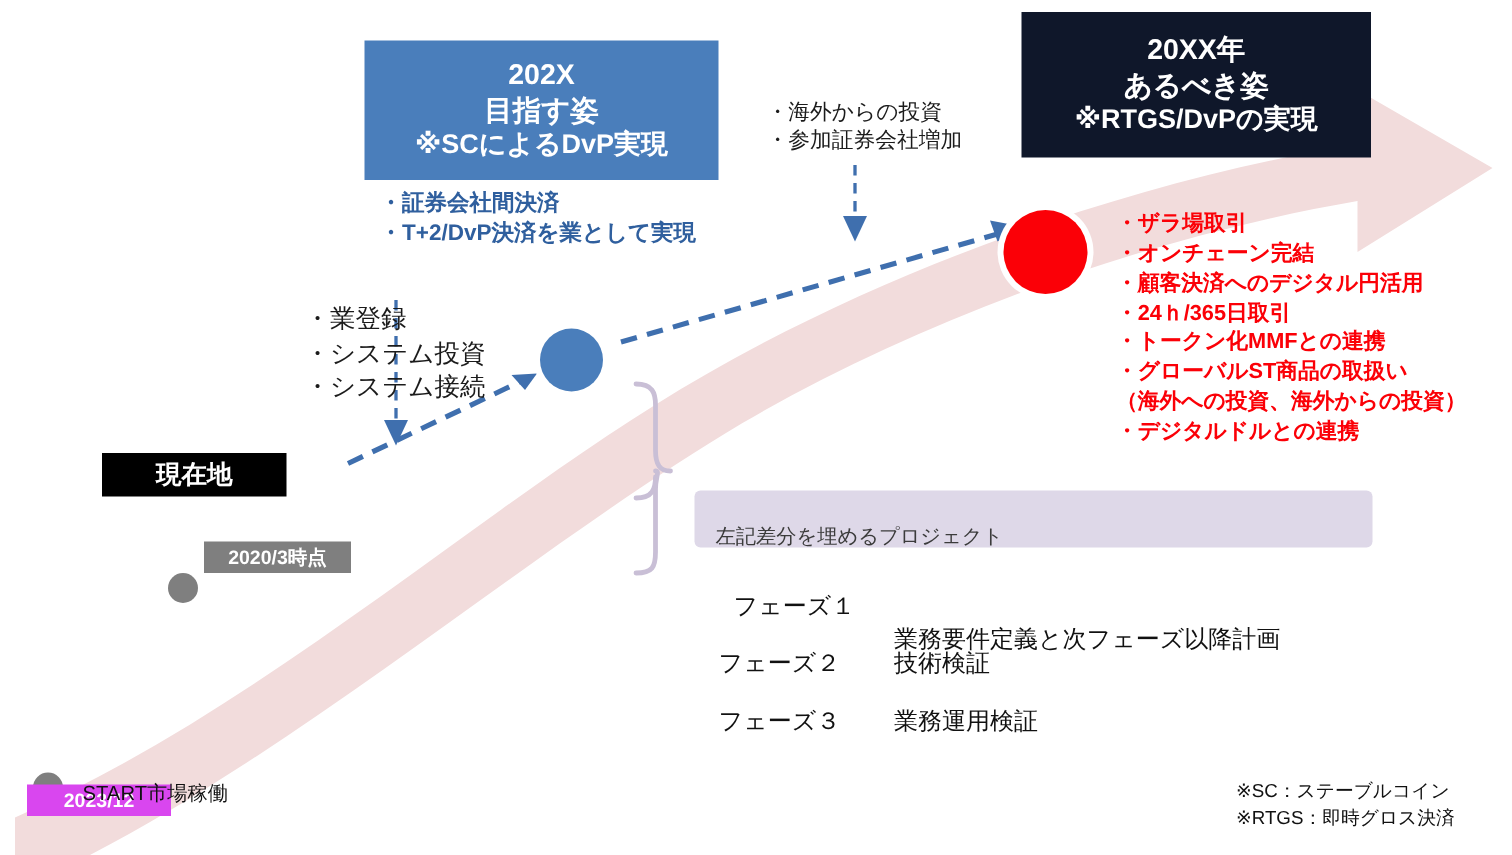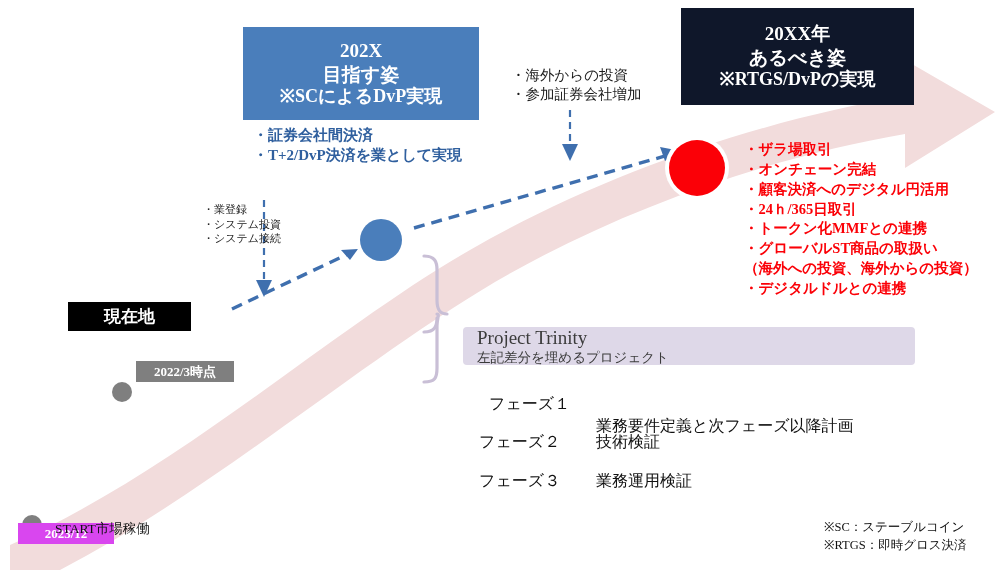--- a/index.html
+++ b/index.html
@@ -10,7 +10,7 @@
     position:relative;overflow:hidden;
     color:#111;
   }
-  .stage{position:absolute;left:0;top:0;width:960px;height:570px;font-family:Liberation Serif, serif;}
+  .stage{position:absolute;left:0;top:0;width:960px;height:570px;}
   .svg-layer{position:absolute;left:0;top:0;width:1008px;height:570px;}
 
   

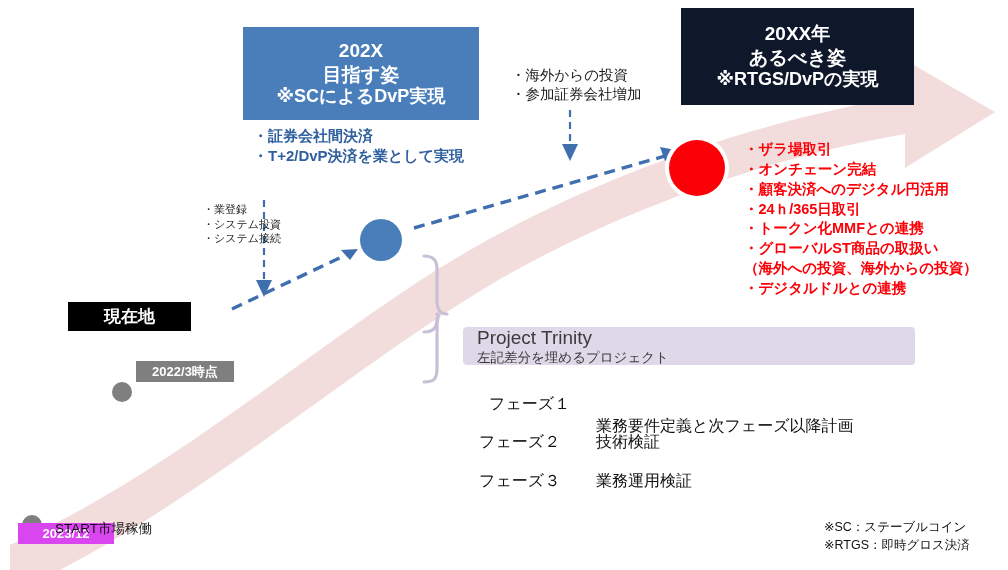--- a/index.html
+++ b/index.html
@@ -29,7 +29,7 @@
   .tblock{position:absolute;line-height:1.33;white-space:pre;}
   #blue-note{left:253px;top:126px;color:#2f5f9e;font-size:15px;font-weight:700;}
   #mid-note{left:511px;top:66px;color:#1b1b1b;font-size:14.5px;}
-  #left-note{left:203px;top:202px;color:#1b1b1b;font-size:11px;}
+  #left-note{left:203px;top:202px;color:#1b1b1b;font-size:17px;}
   #red-list{left:744px;top:116px;color:#fb0007;font-size:14.5px;font-weight:700;line-height:1.37;margin-top:24px;}
 
   

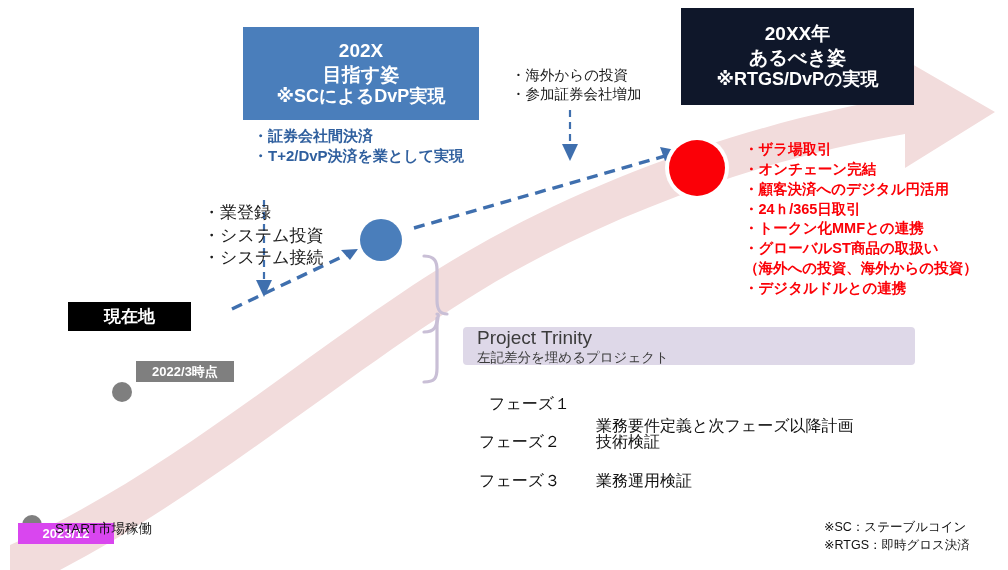--- a/index.html
+++ b/index.html
@@ -147,7 +147,6 @@
 
 
   <div id="trinity-banner"></div>
-  <div id="trinity-title">Project Trinity</div>
   <div id="trinity-sub">左記差分を埋めるプロジェクト</div>
 
   <div class="phase-name" id="p1n">フェーズ１</div>

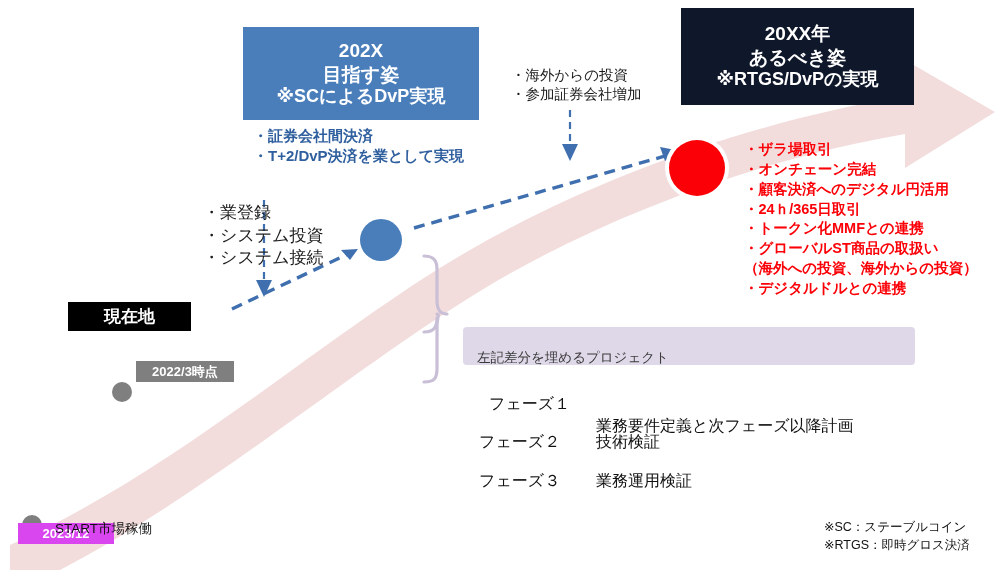--- a/index.html
+++ b/index.html
@@ -141,7 +141,7 @@
 ・デジタルドルとの連携</div>
 
   <div class="badge" id="now-badge">現在地</div>
-  <div class="badge" id="badge-2025">2022/3時点</div>
+  <div class="badge" id="badge-2025">2020/3時点</div>
   <div class="badge" id="badge-2023">2023/12</div>
   <div id="start-label">START市場稼働</div>
 

